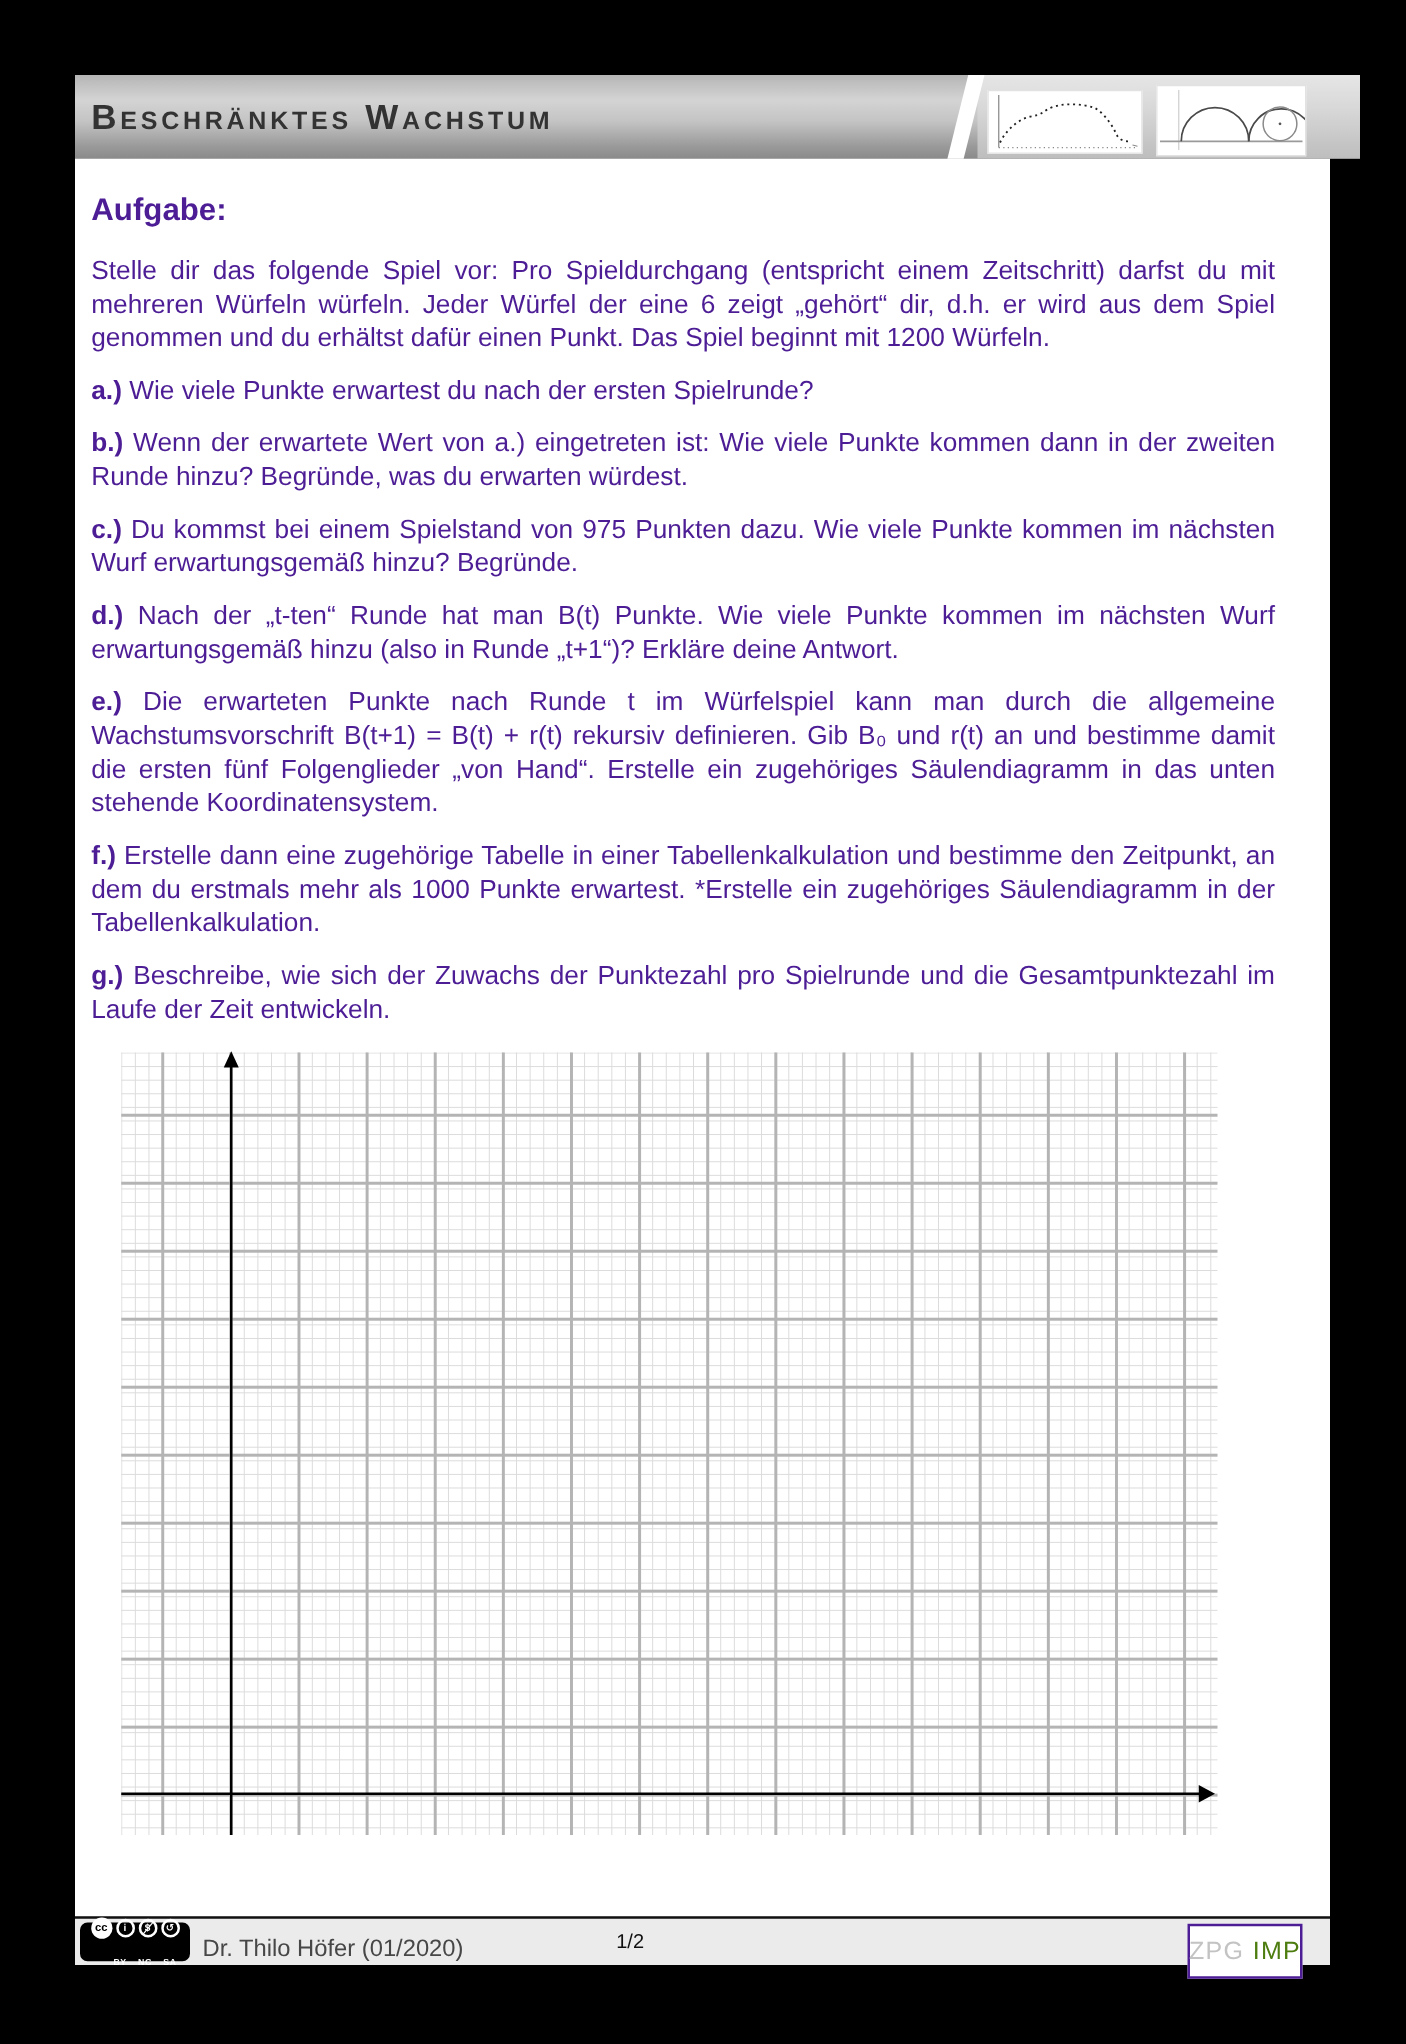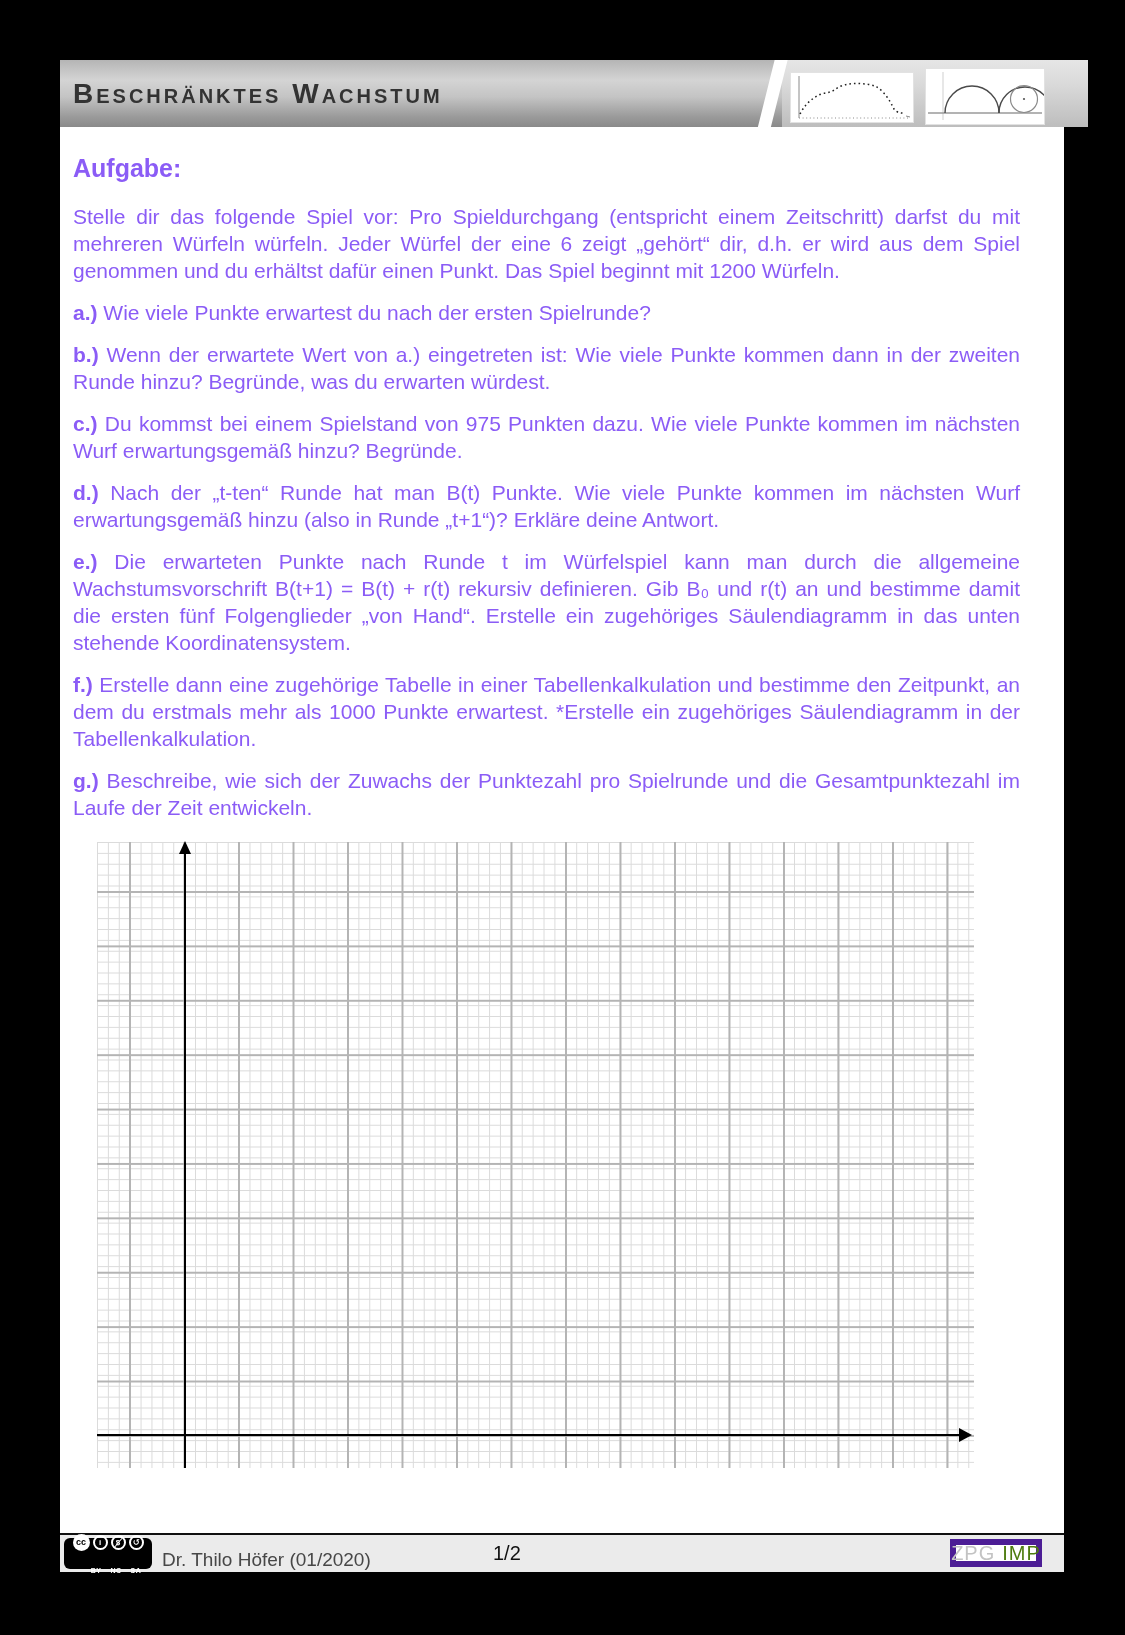--- a/index.html
+++ b/index.html
@@ -35,7 +35,7 @@
   
   .content{
     position:absolute;left:0;top:67px;width:988px;box-sizing:border-box;
-    padding:27px 28px 0 13px;color:#8b5cf6;
+    padding:27px 28px 0 13px;color:#4c1d95;
   }
   .heading{font-size:25px;font-weight:bold;margin:0 0 20px 0;}
   .para{font-size:21px;line-height:27px;text-align:justify;margin:0 0 15px 0;}

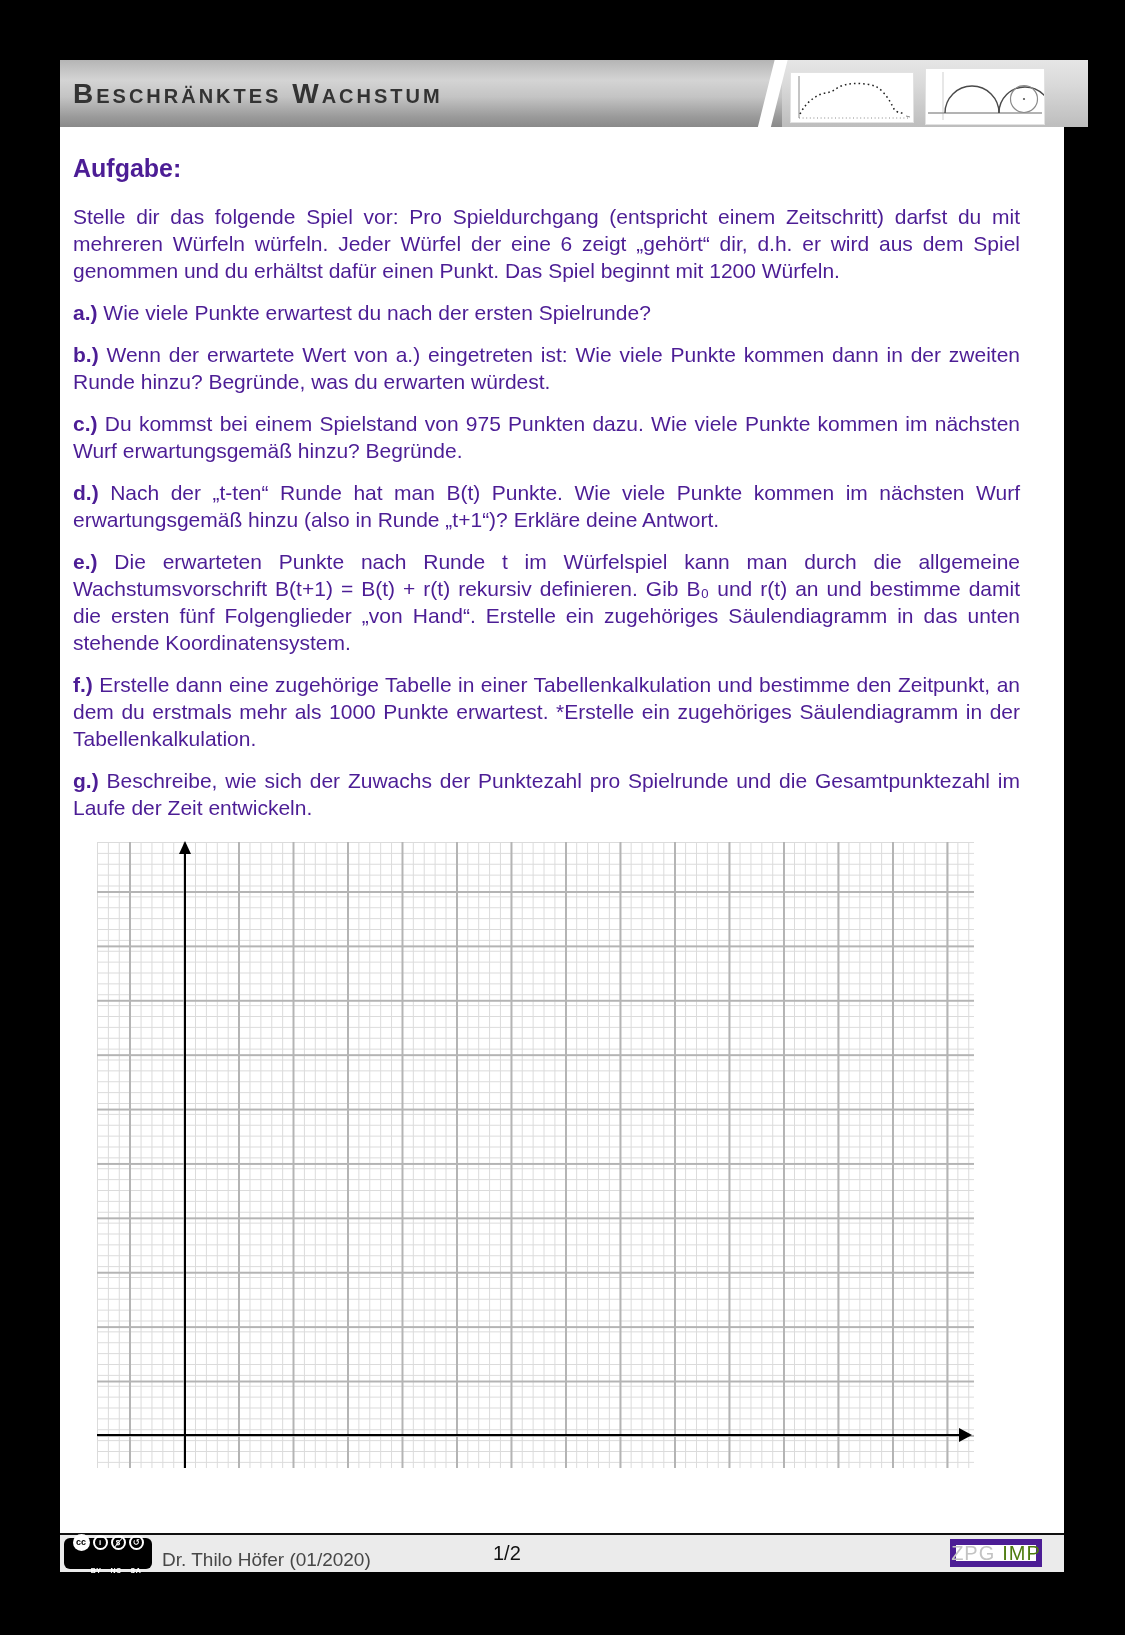--- a/index.html
+++ b/index.html
@@ -86,7 +86,7 @@
   .cc-labels{display:flex;gap:9px;margin-top:0px;margin-left:16px;}
   .cc-labels span{font-size:7px;color:#fff;font-weight:bold;letter-spacing:.5px;}
   .author{margin-left:10px;font-size:19px;color:#474747;margin-top:12px;}
-  .pagenum{position:absolute;left:433px;font-size:20px;color:#111;}
+  .pagenum{position:absolute;left:433px;font-size:16px;color:#111;}
   .brand{
     position:absolute;right:22px;top:4px;width:92px;height:28px;background:#fff;
     border:6px solid #4c1d95;display:flex;align-items:center;justify-content:center;

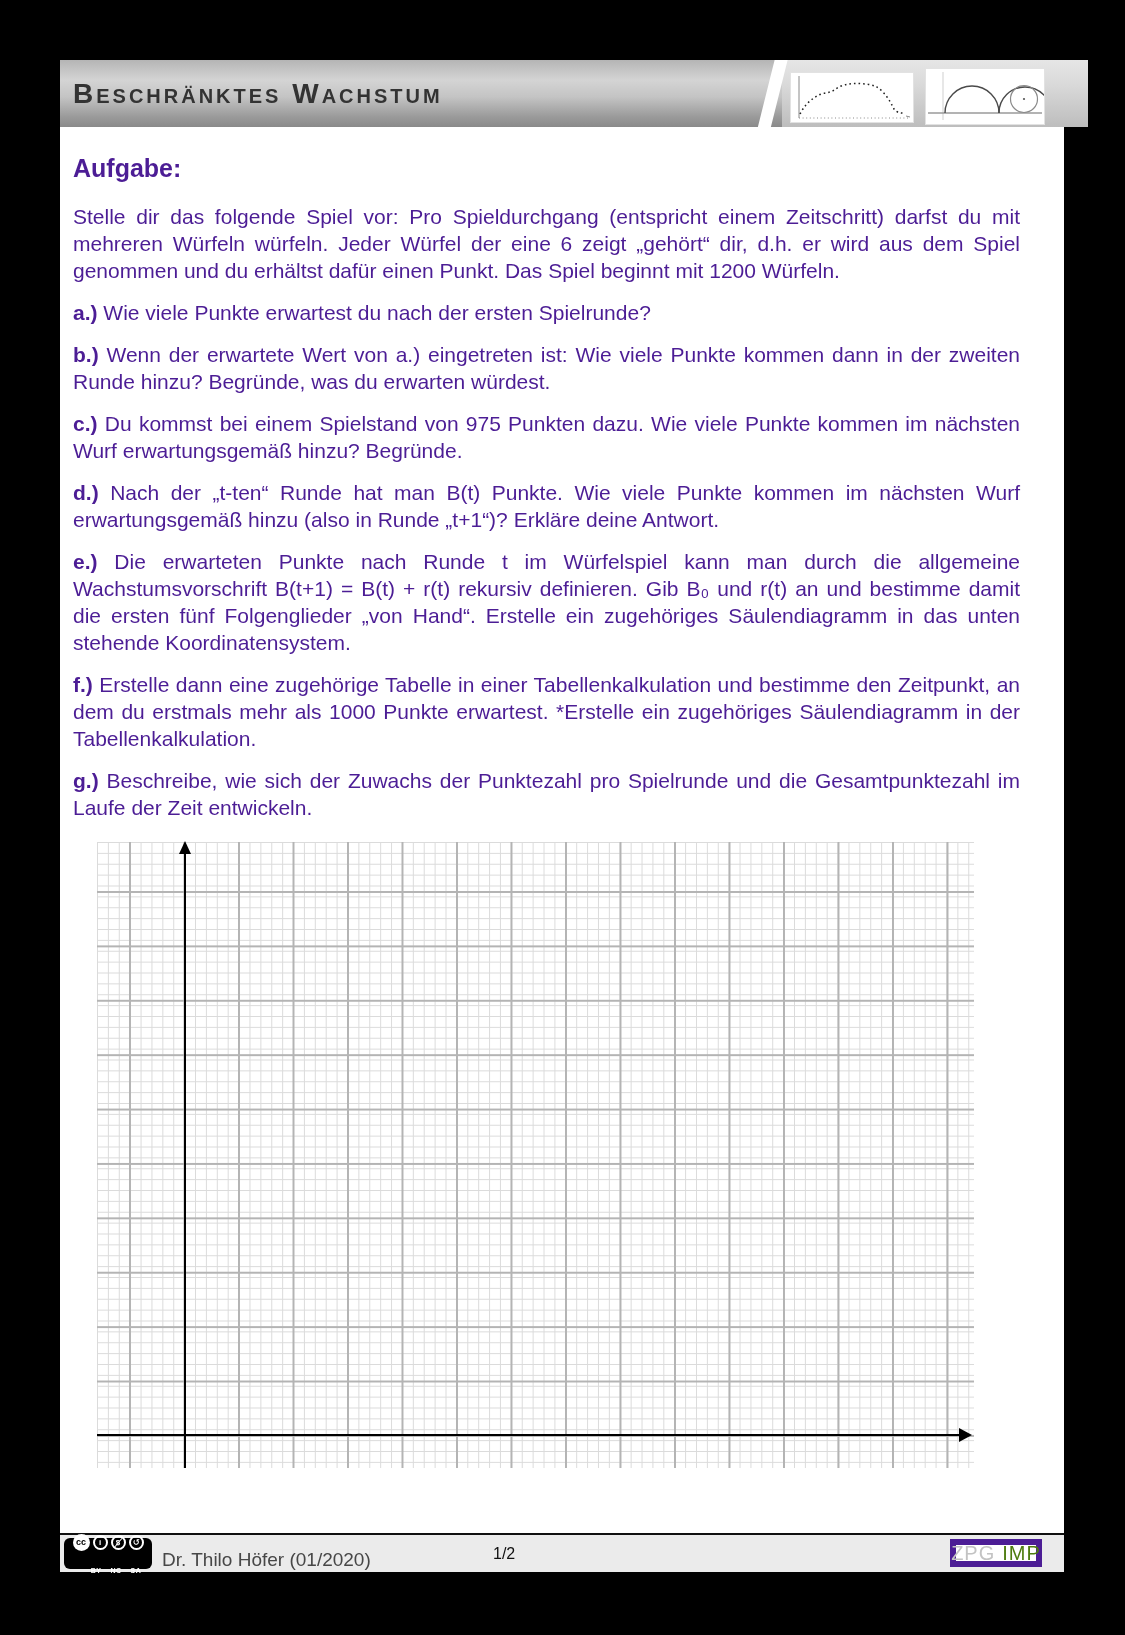--- a/index.html
+++ b/index.html
@@ -88,8 +88,8 @@
   .author{margin-left:10px;font-size:19px;color:#474747;margin-top:12px;}
   .pagenum{position:absolute;left:433px;font-size:16px;color:#111;}
   .brand{
-    position:absolute;right:22px;top:4px;width:92px;height:28px;background:#fff;
-    border:6px solid #4c1d95;display:flex;align-items:center;justify-content:center;
+    position:absolute;right:22px;top:4px;width:92px;height:44px;background:#fff;
+    border:2px solid #4c1d95;display:flex;align-items:center;justify-content:center;
     font-size:20px;letter-spacing:1px;box-sizing:border-box;
   }
   .brand .zpg{color:#c3c3c3;}

